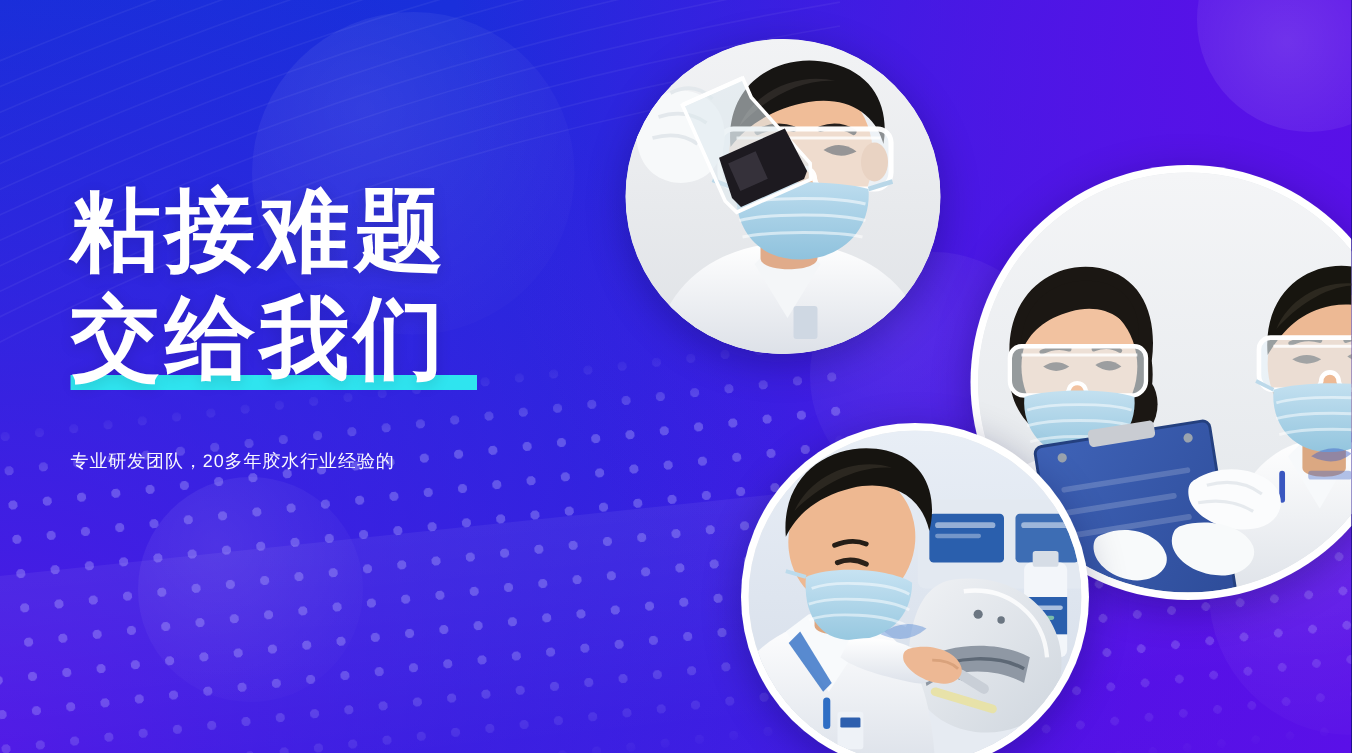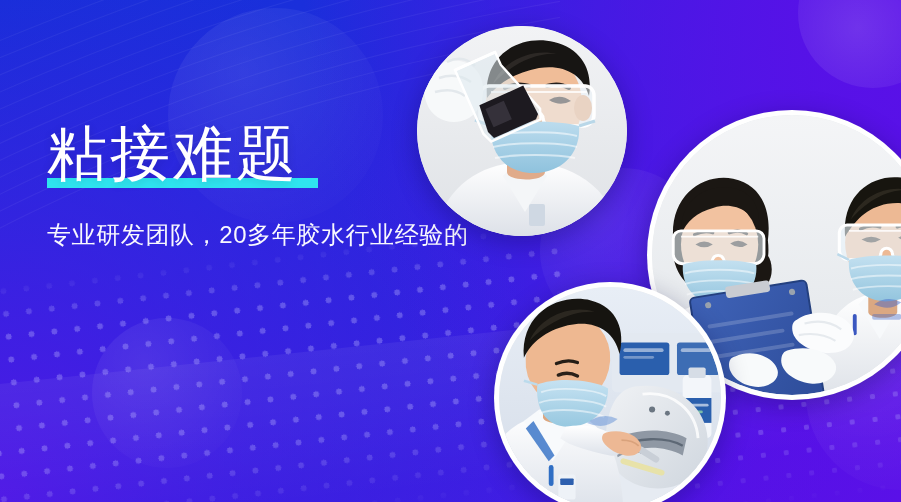--- a/index.html
+++ b/index.html
@@ -70,7 +70,7 @@
   .headline {
     color:#ffffff;
     font-size:60px;
-    font-weight:normal;
+    font-weight:bold;
     line-height:72px;
     letter-spacing:3px;
     white-space:nowrap;

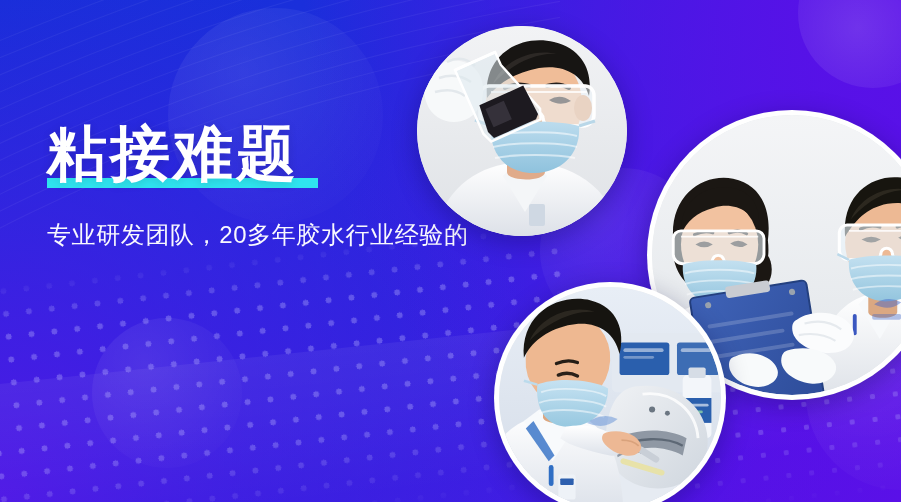--- a/index.html
+++ b/index.html
@@ -144,6 +144,7 @@
 
   <div class="copy">
     <div class="headline">粘接难题</div>
+    <div class="headline">交给我们</div>
     <div class="underline"></div>
     <div class="subcopy">专业研发团队，20多年胶水行业经验的</div>
   </div>

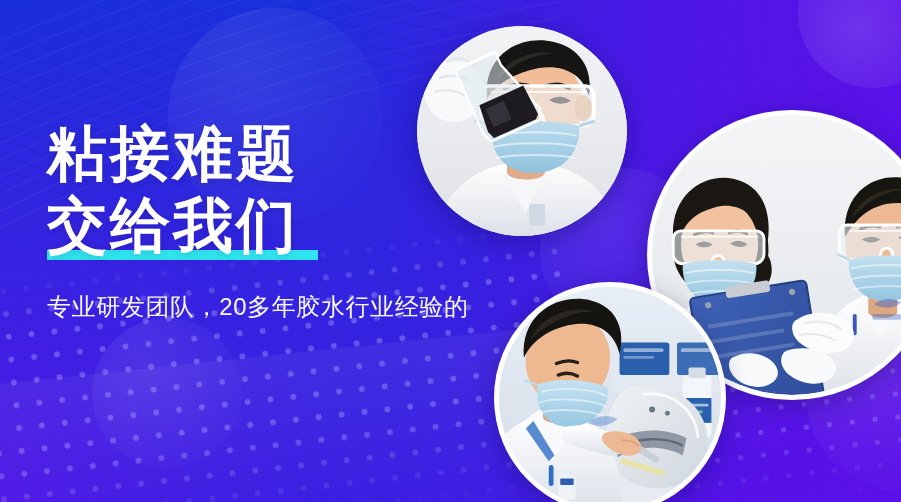--- a/index.html
+++ b/index.html
@@ -86,7 +86,7 @@
 
   .subcopy {
     color:#ffffff;
-    font-size:24px;
+    font-size:12px;
     line-height:34px;
     letter-spacing:.6px;
     white-space:nowrap;

